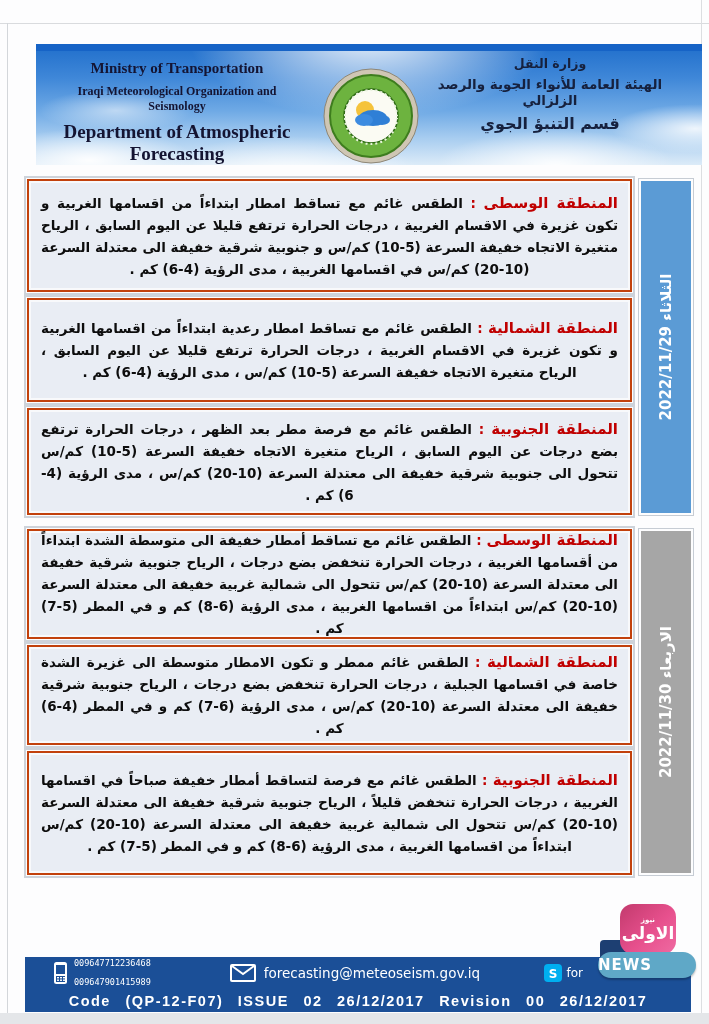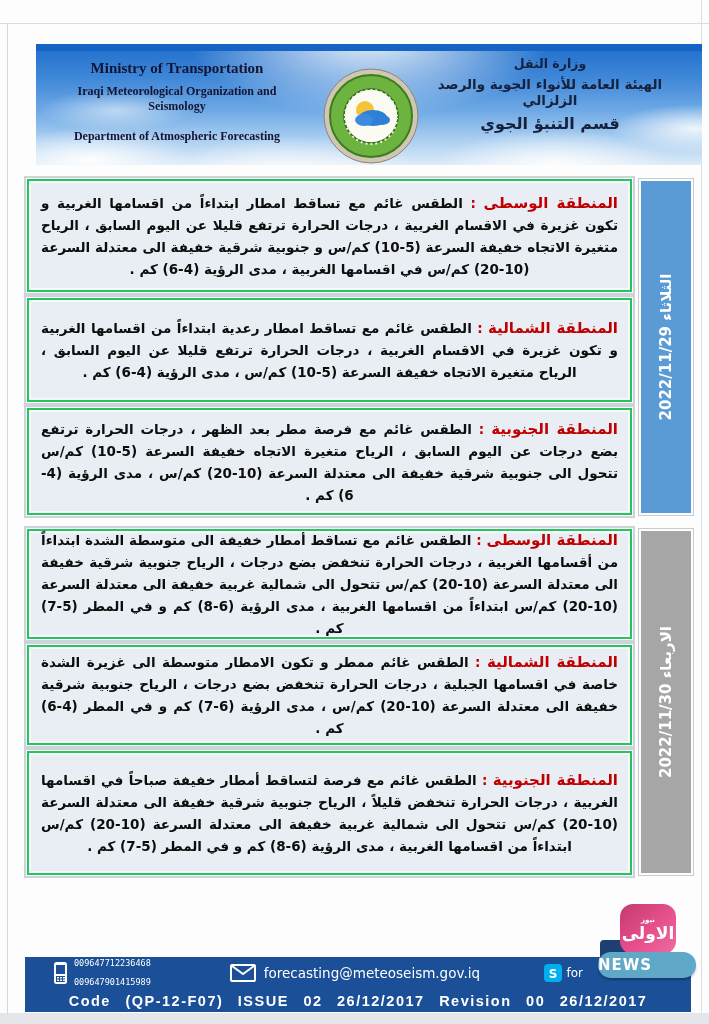--- a/index.html
+++ b/index.html
@@ -25,7 +25,7 @@
   .org-en{position:absolute;left:16px;top:16px;width:250px;text-align:center;color:#141432;
     font-family:"Liberation Serif",serif;font-weight:700;}
   .org-en .l1{font-size:15px;margin-bottom:7px;}
-  .org-en .l2{font-size:12px;margin-bottom:15px;}
+  .org-en .l2{font-size:12px;margin-bottom:7px;}
   .org-en .l3{font-size:12px;}
   .org-ar{position:absolute;right:22px;top:12px;width:260px;text-align:center;color:#16213e;font-weight:700;direction:rtl;}
   .org-ar .a1{font-size:12.5px;margin-bottom:5px;}

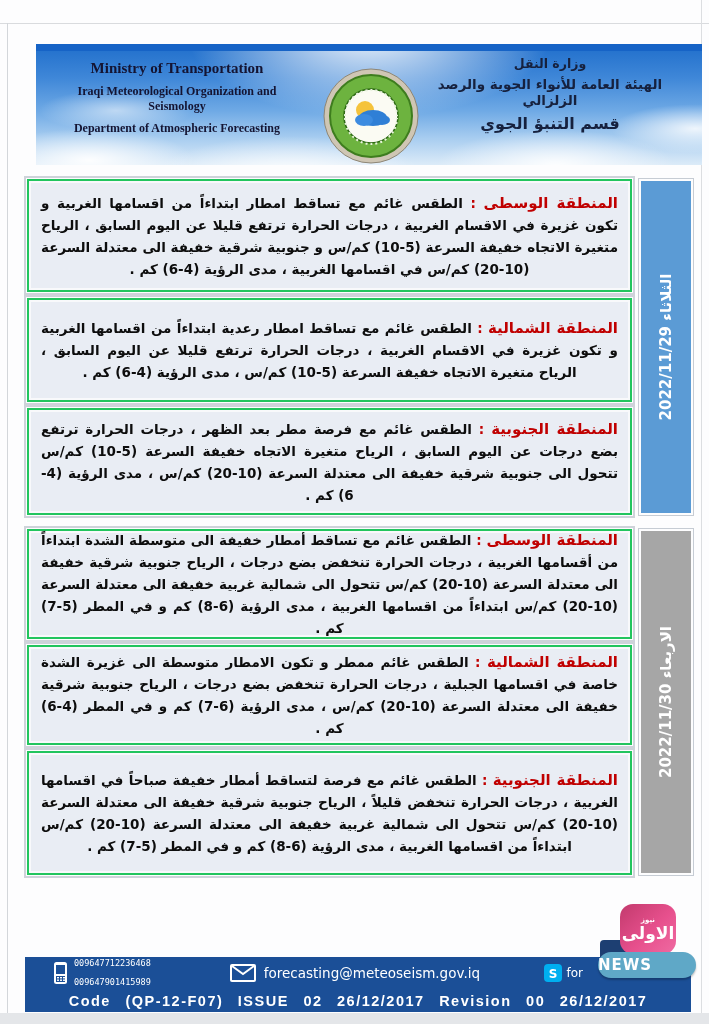--- a/index.html
+++ b/index.html
@@ -26,7 +26,7 @@
     font-family:"Liberation Serif",serif;font-weight:700;}
   .org-en .l1{font-size:15px;margin-bottom:7px;}
   .org-en .l2{font-size:12px;margin-bottom:7px;}
-  .org-en .l3{font-size:12px;}
+  .org-en .l3{font-size:19px;}
   .org-ar{position:absolute;right:22px;top:12px;width:260px;text-align:center;color:#16213e;font-weight:700;direction:rtl;}
   .org-ar .a1{font-size:12.5px;margin-bottom:5px;}
   .org-ar .a2{font-size:13.5px;margin-bottom:6px;}

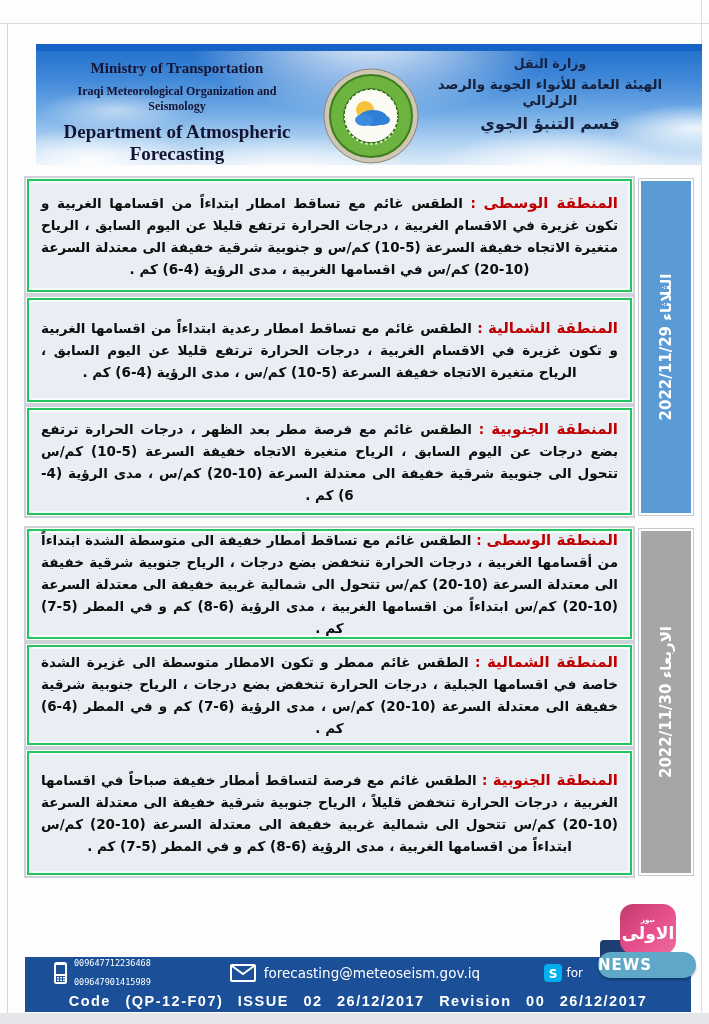--- a/index.html
+++ b/index.html
@@ -34,7 +34,7 @@
   .logo{position:absolute;left:287px;top:24px;width:96px;height:96px;}
 
   
-  .fbox{position:absolute;left:27px;width:605px;background:#e9edf4;border:2px solid #22c55e;
+  .fbox{position:absolute;left:27px;width:605px;background:#e9edf4;border:2px solid #c2410c;
     outline:2px solid #ced3da;outline-offset:1px;box-shadow:inset 0 0 0 2px #f8f9fb;
     display:flex;align-items:center;box-sizing:border-box;padding:0 12px;}
   .fbox p{margin:0;direction:rtl;text-align:justify;text-align-last:center;color:#0d0d0d;

